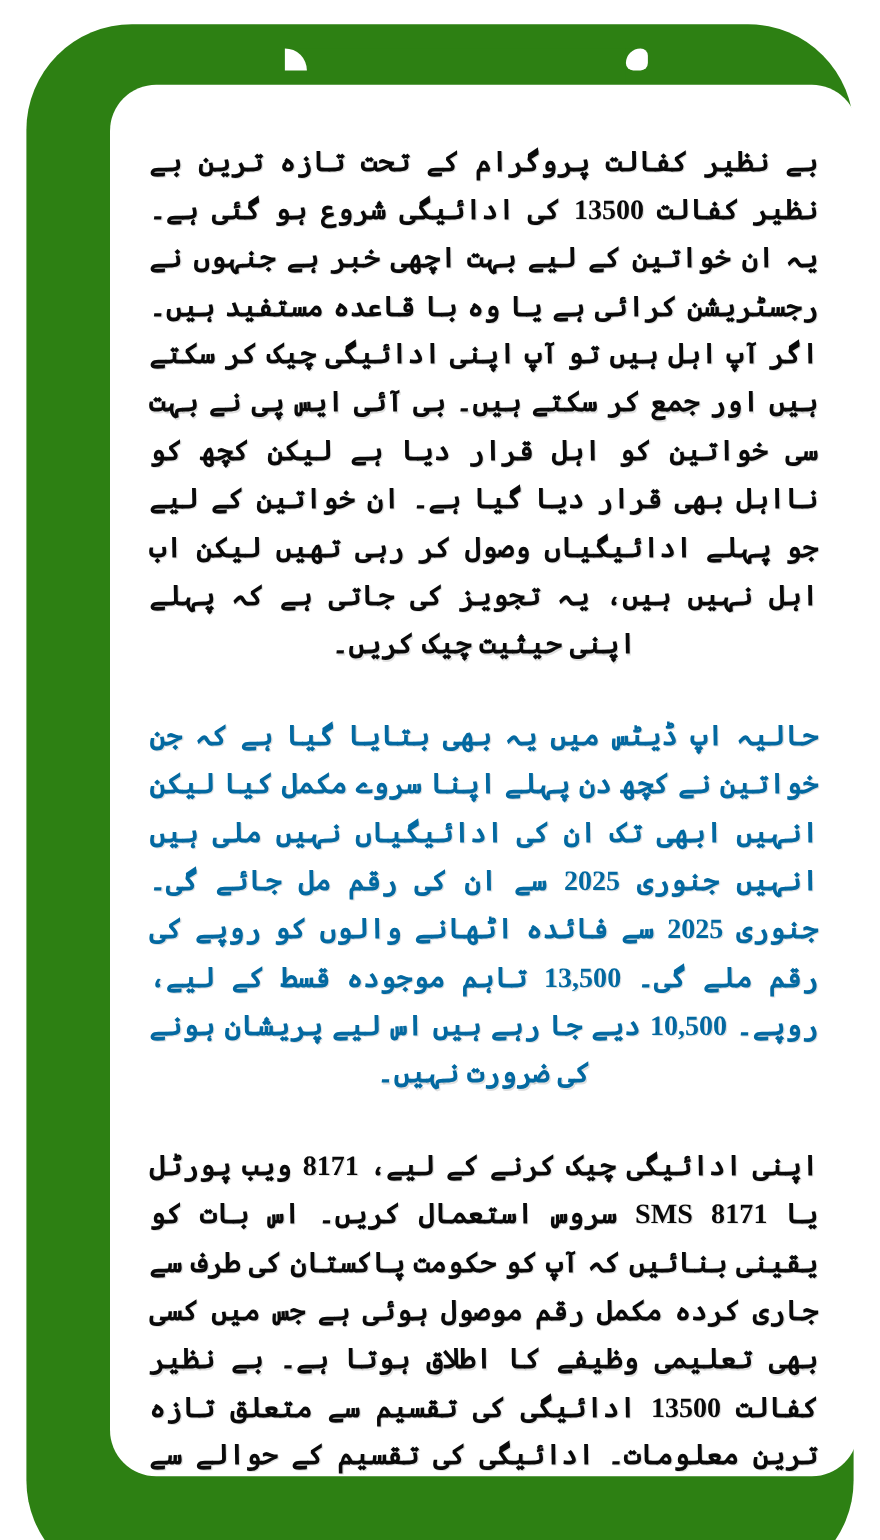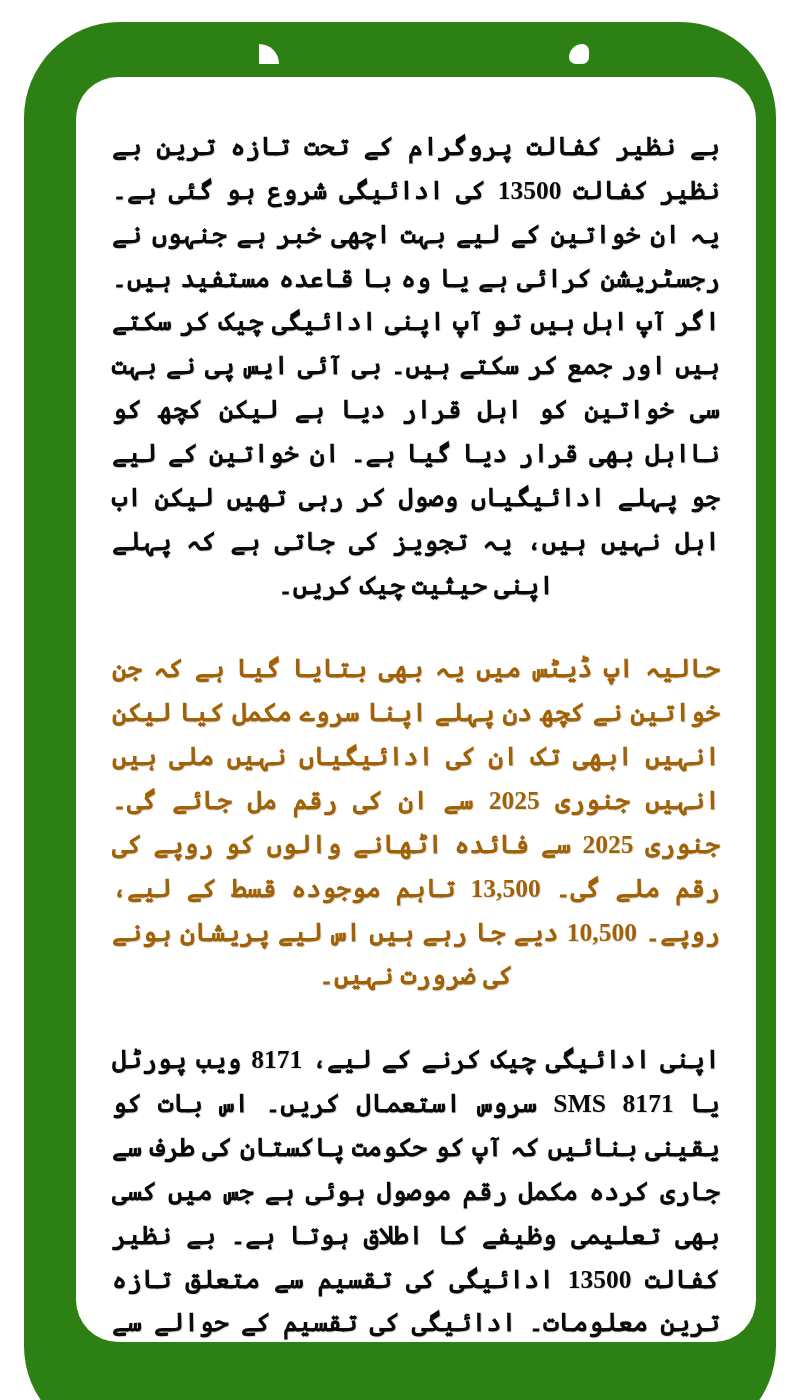--- a/index.html
+++ b/index.html
@@ -33,7 +33,7 @@
   
   .phone-screen {
     position: absolute;
-    left: 52px;
+    left: 76px;
     top: 55px;
     width: 680px;
     height: 1265px;

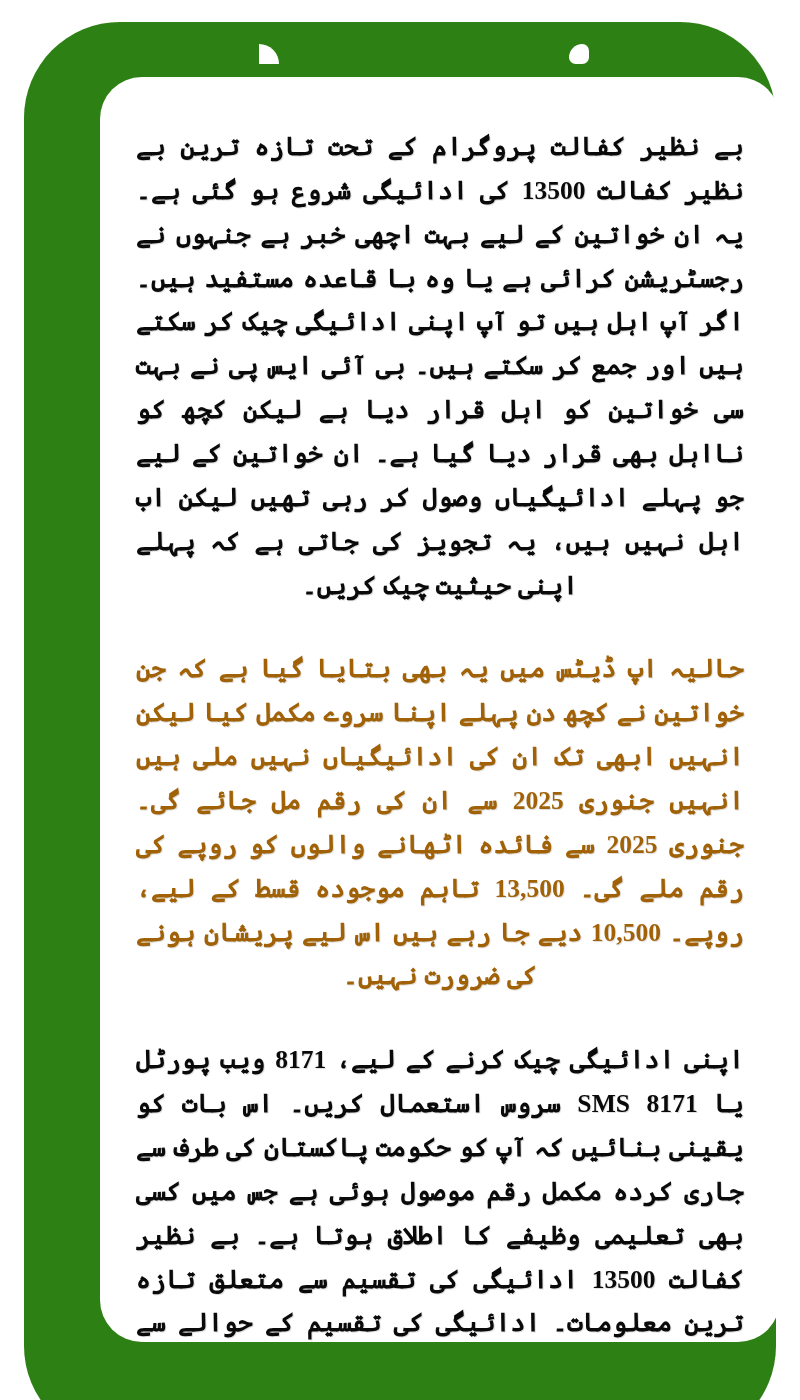--- a/index.html
+++ b/index.html
@@ -114,7 +114,7 @@
 
         <p class="para" style="color: rgb(10, 10, 10);">بے نظیر کفالت پروگرام کے تحت تازہ ترین بے نظیر کفالت 13500 کی ادائیگی شروع ہو گئی ہے۔ یہ ان خواتین کے لیے بہت اچھی خبر ہے جنہوں نے رجسٹریشن کرائی ہے یا وہ با قاعدہ مستفید ہیں۔ اگر آپ اہل ہیں تو آپ اپنی ادائیگی چیک کر سکتے ہیں اور جمع کر سکتے ہیں۔ بی آئی ایس پی نے بہت سی خواتین کو اہل قرار دیا ہے لیکن کچھ کو نااہل بھی قرار دیا گیا ہے۔ ان خواتین کے لیے جو پہلے ادائیگیاں وصول کر رہی تھیں لیکن اب اہل نہیں ہیں، یہ تجویز کی جاتی ہے کہ پہلے اپنی حیثیت چیک کریں۔</p>
 
-        <p class="para" style="color: #a16207;">حالیہ اپ ڈیٹس میں یہ بھی بتایا گیا ہے کہ جن خواتین نے کچھ دن پہلے اپنا سروے مکمل کیا لیکن انہیں ابھی تک ان کی ادائیگیاں نہیں ملی ہیں انہیں جنوری 2025 سے ان کی رقم مل جائے گی۔ جنوری 2025 سے فائدہ اٹھانے والوں کو روپے کی رقم ملے گی۔ 13,500 تاہم موجودہ قسط کے لیے، روپے۔ 10,500 دیے جا رہے ہیں اس لیے پریشان ہونے کی ضرورت نہیں۔</p>
+        <p class="para" style="color: #0369a1;">حالیہ اپ ڈیٹس میں یہ بھی بتایا گیا ہے کہ جن خواتین نے کچھ دن پہلے اپنا سروے مکمل کیا لیکن انہیں ابھی تک ان کی ادائیگیاں نہیں ملی ہیں انہیں جنوری 2025 سے ان کی رقم مل جائے گی۔ جنوری 2025 سے فائدہ اٹھانے والوں کو روپے کی رقم ملے گی۔ 13,500 تاہم موجودہ قسط کے لیے، روپے۔ 10,500 دیے جا رہے ہیں اس لیے پریشان ہونے کی ضرورت نہیں۔</p>
 
         <p class="para" style="color: rgb(10, 10, 10);">اپنی ادائیگی چیک کرنے کے لیے، 8171 ویب پورٹل یا SMS 8171 سروس استعمال کریں۔ اس بات کو یقینی بنائیں کہ آپ کو حکومت پاکستان کی طرف سے جاری کردہ مکمل رقم موصول ہوئی ہے جس میں کسی بھی تعلیمی وظیفے کا اطلاق ہوتا ہے۔ بے نظیر کفالت 13500 ادائیگی کی تقسیم سے متعلق تازہ ترین معلومات۔ ادائیگی کی تقسیم کے حوالے سے ایک نئی تازہ کاری کا اعلان کیا گیا ہے۔ جنوری 2025 سے، بینکوں کے ذریعے ادائیگیاں کی جائیں گی۔ بینکوں کی با قاعدہ شاخوں کے بجائے، بینکوں سے منسلک خوردہ فروش کی تصدیق شدہ دکانوں کے جھرمٹ تقسیم کے عمل کو سنبھالیں گے۔ اپنی اہلیت کی جانچ کرنے کے لیے براہ کرم تفصیلات کو غور سے پڑھیں اور یقینی بنائیں کہ آپ کو اپنی ادائیگی موصول ہوئی ہے۔</p>
 

